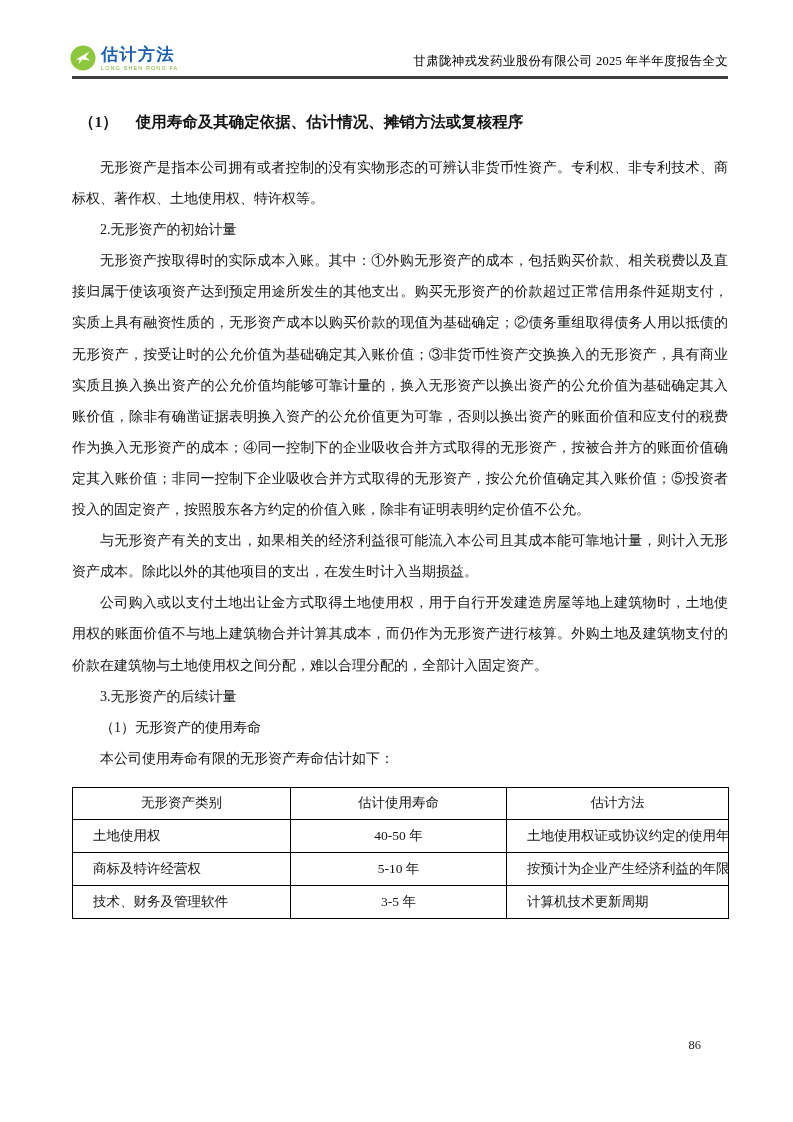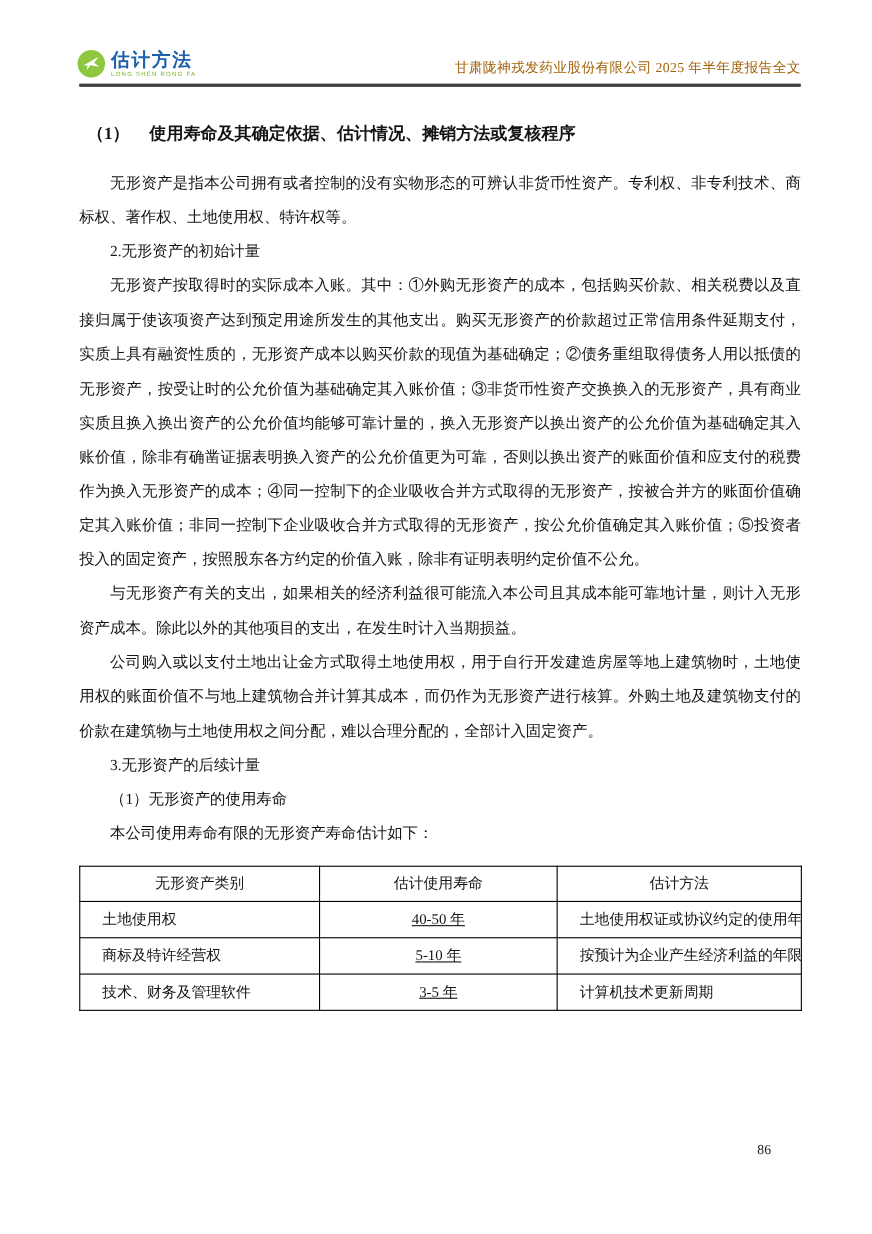--- a/index.html
+++ b/index.html
@@ -27,7 +27,7 @@
   }
   .doc-title {
     position:absolute; top:53px; right:65px;
-    font-size:12.5px; color:#a16207; letter-spacing:0.3px;
+    font-size:12.5px; color:#000000; letter-spacing:0.3px;
   }
   .header-rule {
     position:absolute; top:76px; left:72px; right:65px;

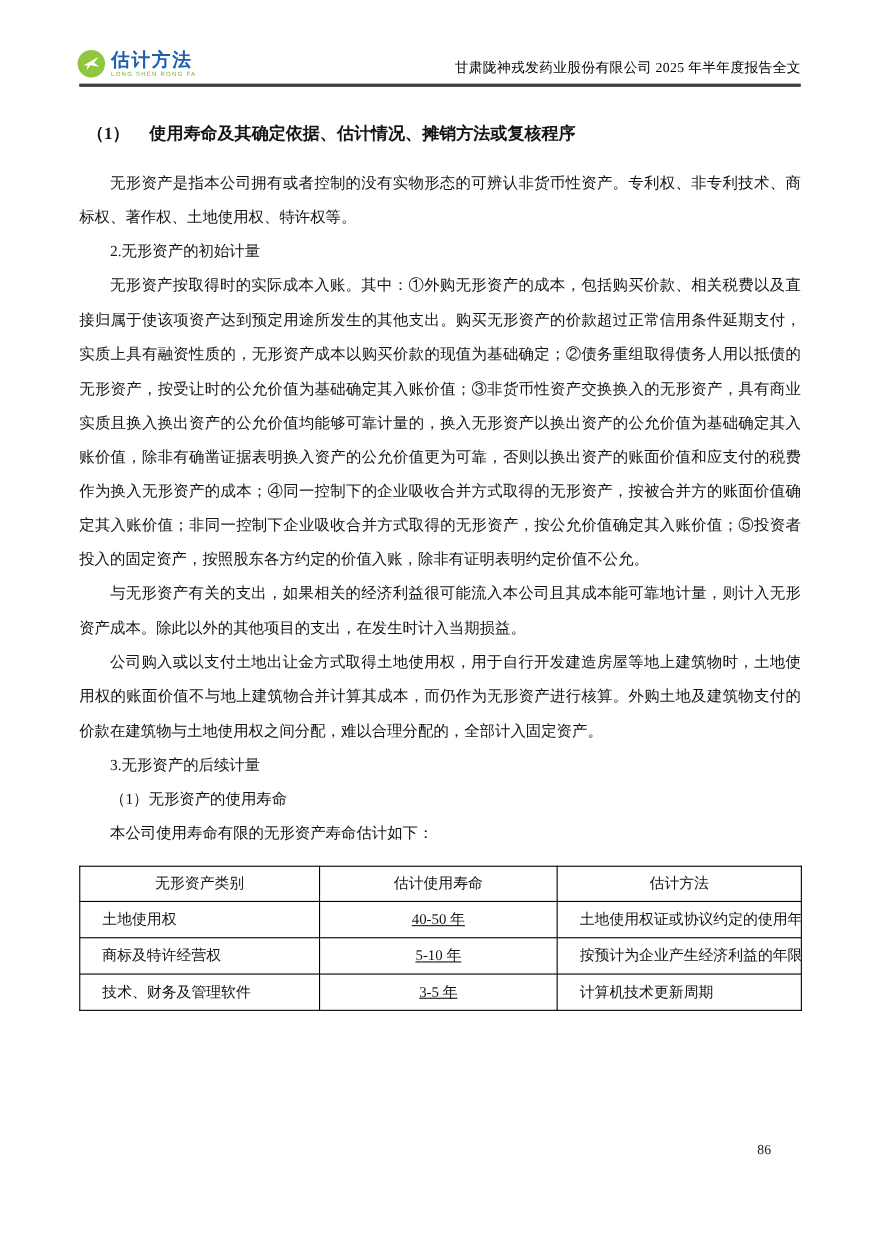--- a/index.html
+++ b/index.html
@@ -56,7 +56,7 @@
   table.est th { height:31px; text-align:center; }
   table.est td { height:32px; }
   td.cell-left { text-align:left; padding-left:10px; }
-  td.cell-center { text-align:center;text-decoration:underline; }
+  td.cell-center { text-align:center; }
   
   .page-number {
     position:absolute; top:1038px; right:92px;

